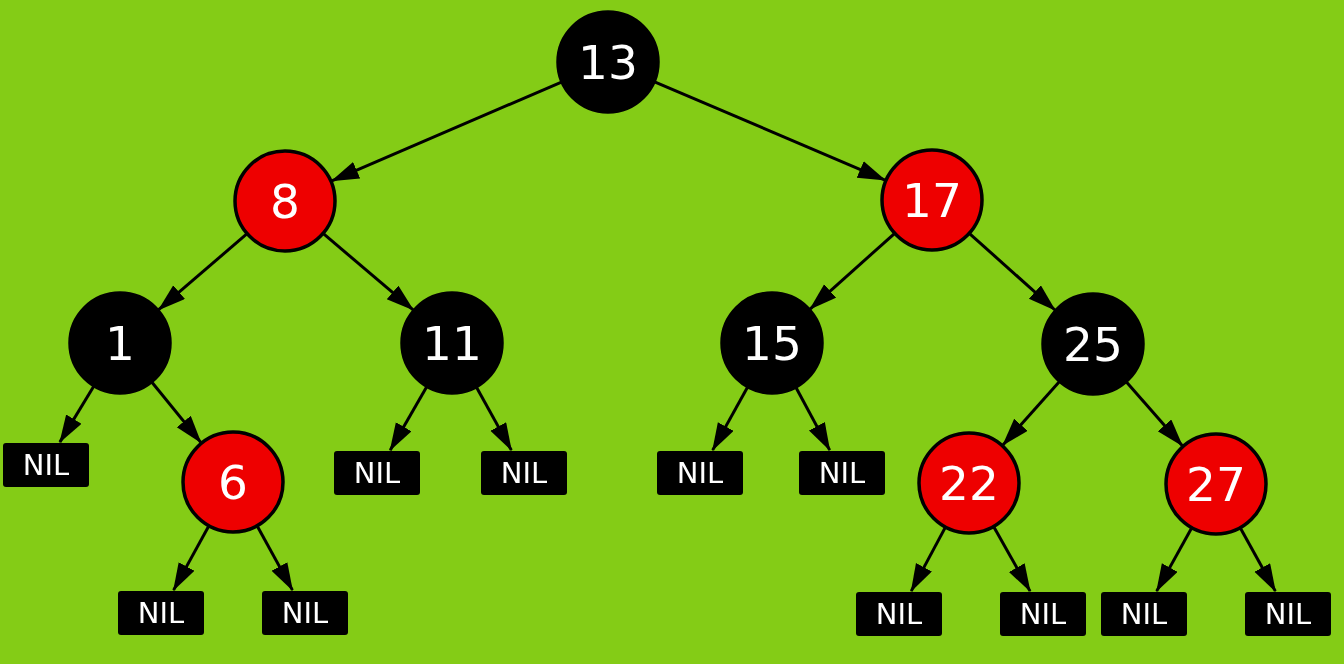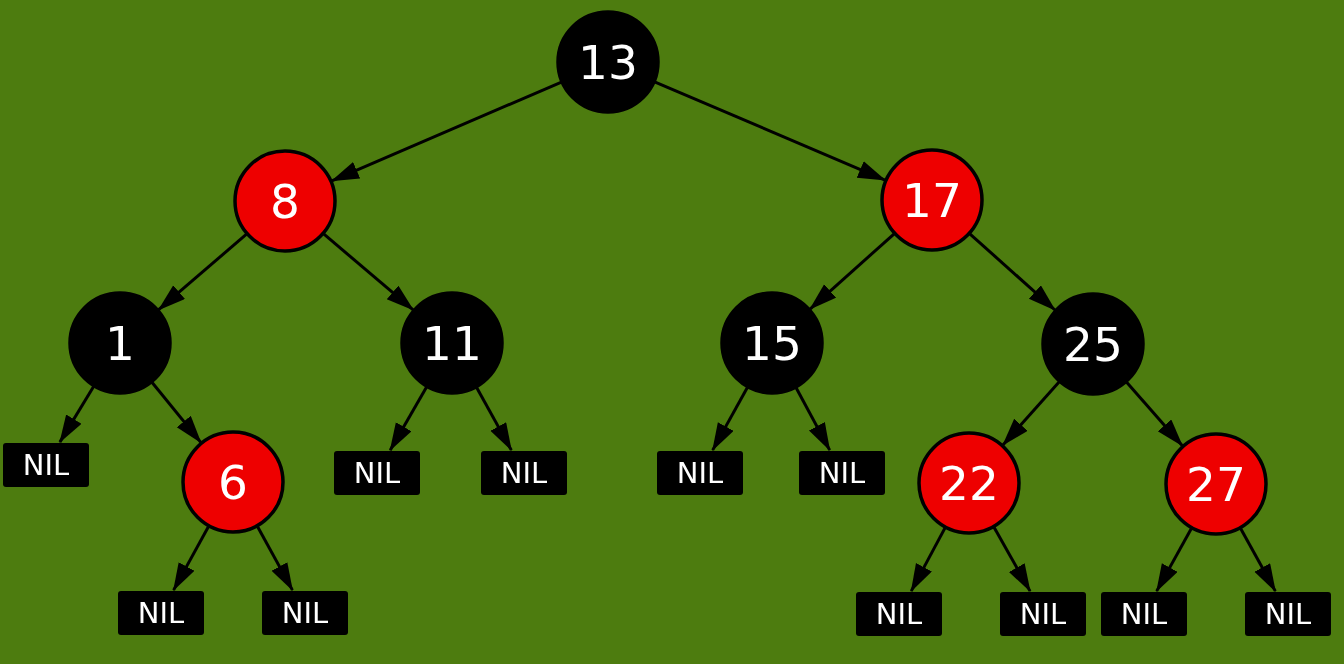--- a/index.html
+++ b/index.html
@@ -11,7 +11,7 @@
     width: 1344px;
     height: 664px;
     position: relative;
-    background: #4d7c0f;
+    background: #84cc16;
     overflow: hidden;
   }
   svg {

